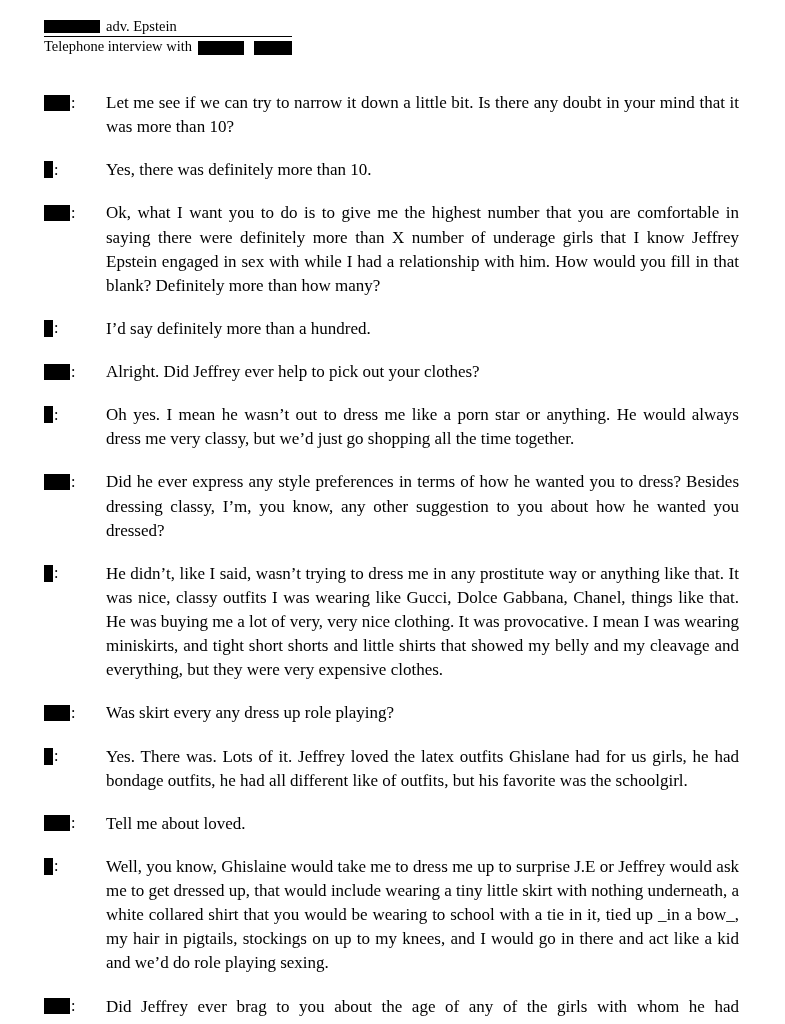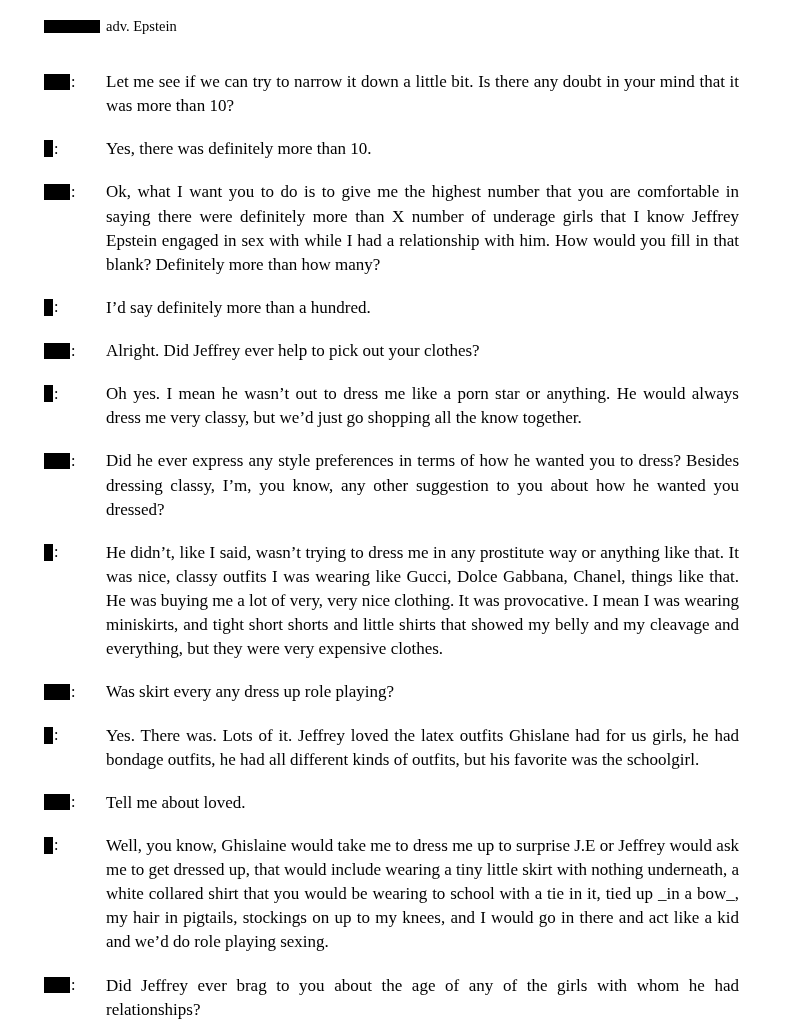--- a/index.html
+++ b/index.html
@@ -115,6 +115,9 @@
     <div class="hdr-line hdr-line1">
       <span class="redact redact-hdr1"></span><span>adv. Epstein</span>
     </div>
+    <div class="hdr-line hdr-line2">
+      <span>Telephone interview with</span><span class="redact redact-hdr2a"></span><span class="redact redact-hdr2b"></span>
+    </div>
   </div>
 
   <div class="transcript">

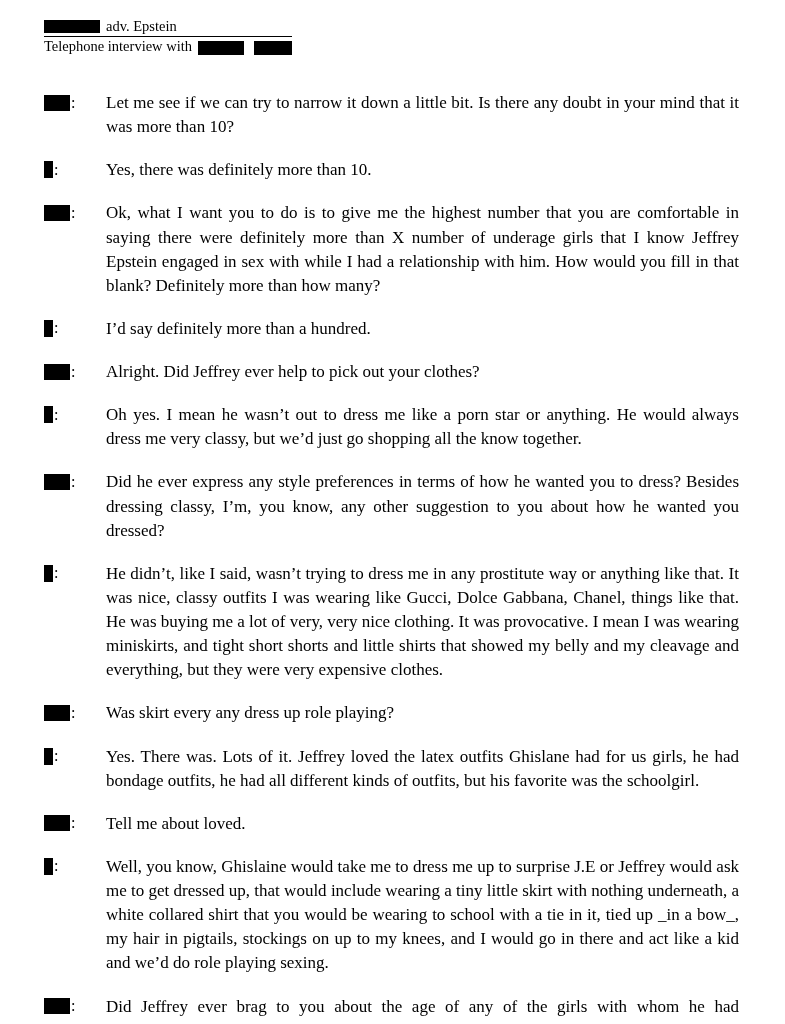--- a/index.html
+++ b/index.html
@@ -161,7 +161,7 @@
       <div class="speaker">
         <span class="bar-narrow"></span><span class="colon">:</span>
       </div>
-      <div class="text">Oh yes.  I mean he wasn’t out to dress me like a porn star or anything.  He would always dress me very classy, but we’d just go shopping all the know together.</div>
+      <div class="text">Oh yes.  I mean he wasn’t out to dress me like a porn star or anything.  He would always dress me very classy, but we’d just go shopping all the time together.</div>
     </div>
 
     <div class="qa">

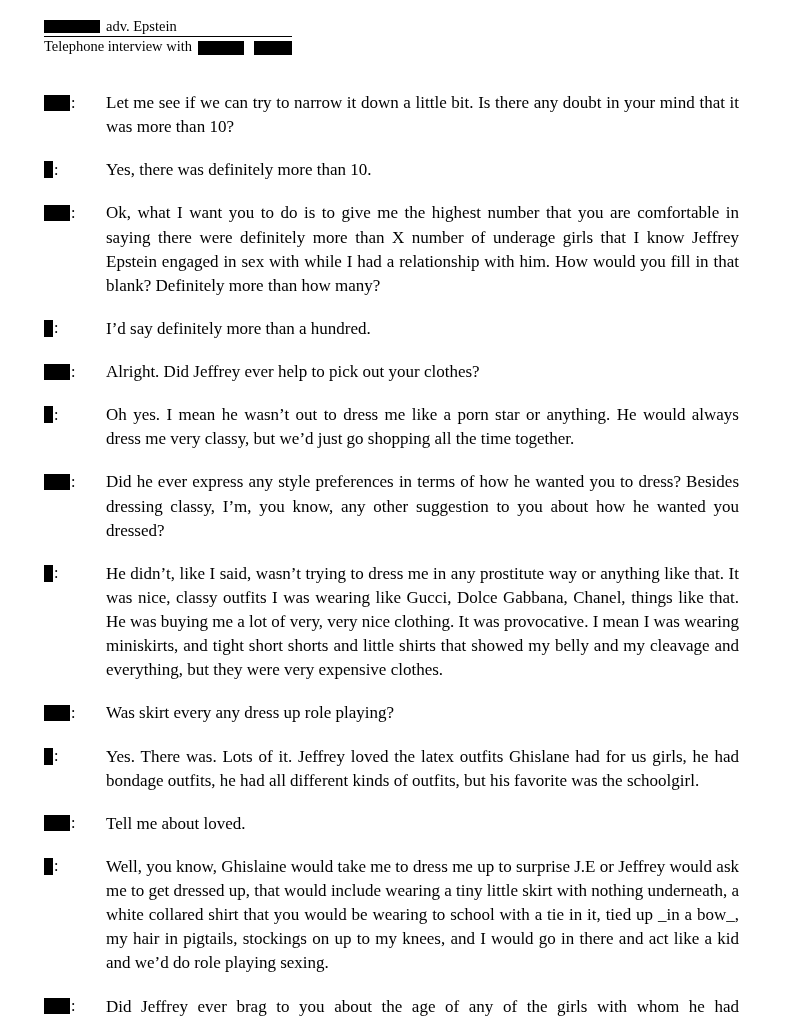--- a/index.html
+++ b/index.html
@@ -189,7 +189,7 @@
       <div class="speaker">
         <span class="bar-narrow"></span><span class="colon">:</span>
       </div>
-      <div class="text">Yes.  There was.  Lots of it.  Jeffrey loved the latex outfits Ghislane had for us girls, he had bondage outfits, he had all different kinds of outfits, but his favorite was the schoolgirl.</div>
+      <div class="text">Yes.  There was.  Lots of it.  Jeffrey loved the latex outfits Ghislane had for us girls, he had bondage outfits, he had all different like of outfits, but his favorite was the schoolgirl.</div>
     </div>
 
     <div class="qa">

